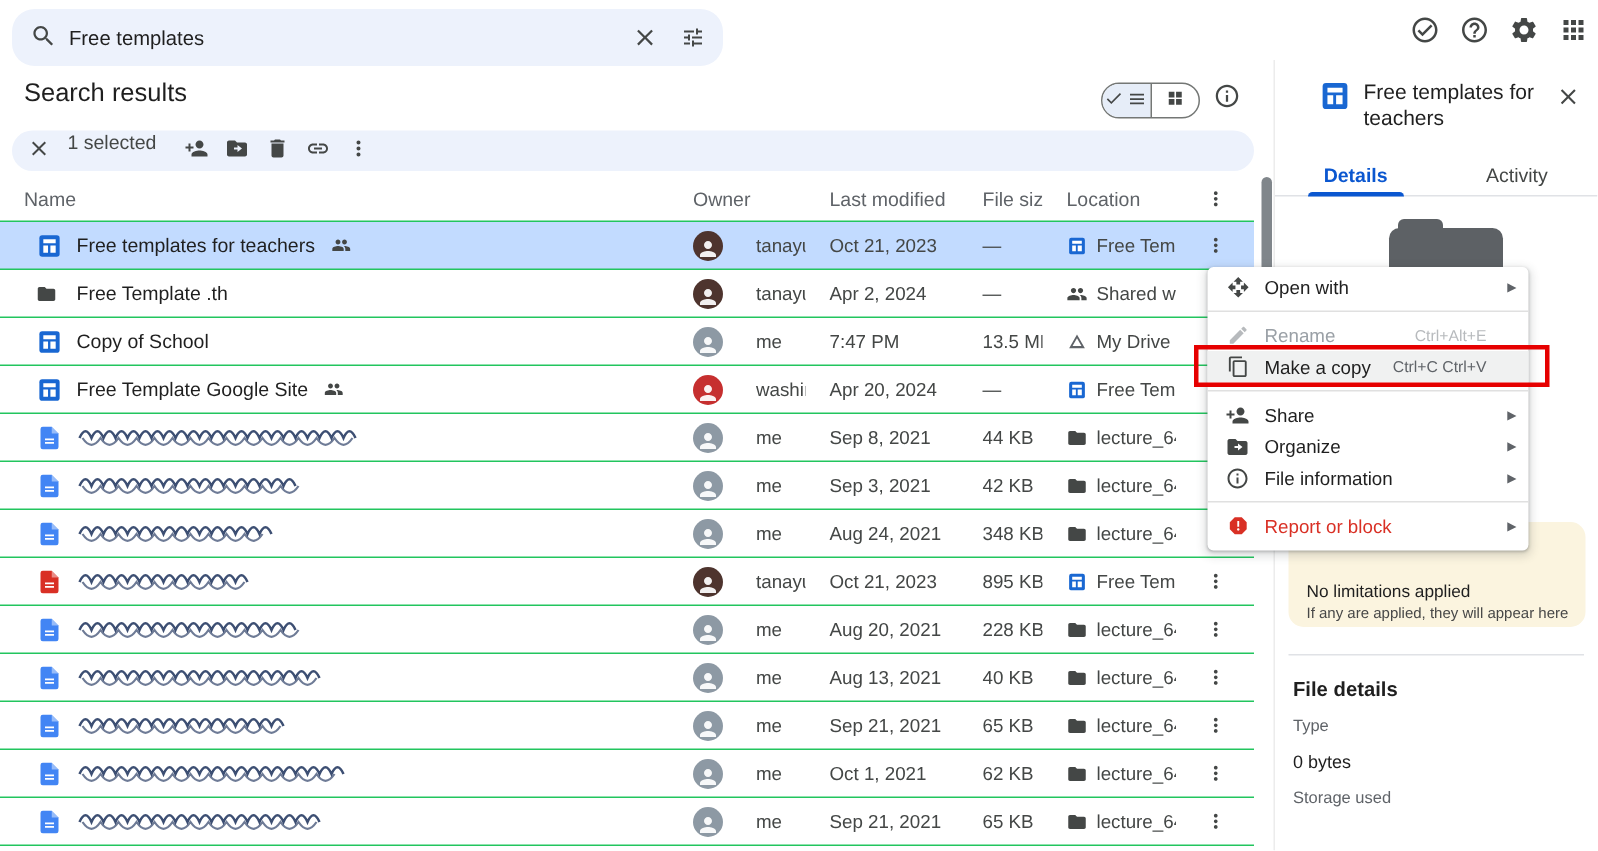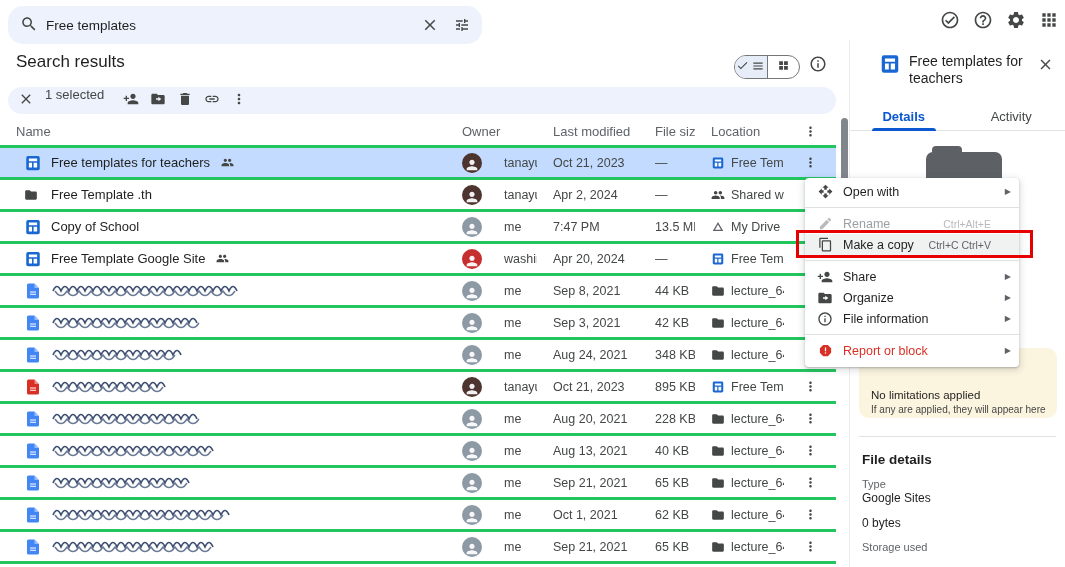--- a/index.html
+++ b/index.html
@@ -35,7 +35,7 @@
   
   .table{position:absolute;left:0;top:118px;width:836px}
   .thead,.trow{display:grid;grid-template-columns:446px 91px 102px 56px 89px 52px;align-items:center;
-    border-bottom:3px solid #22c55e}
+    border-bottom:1px solid #22c55e}
   .thead{height:30px;color:#5f6368;font-size:13px}
   .trow{height:32px}
   .trow.selected{background:#c2dbff}

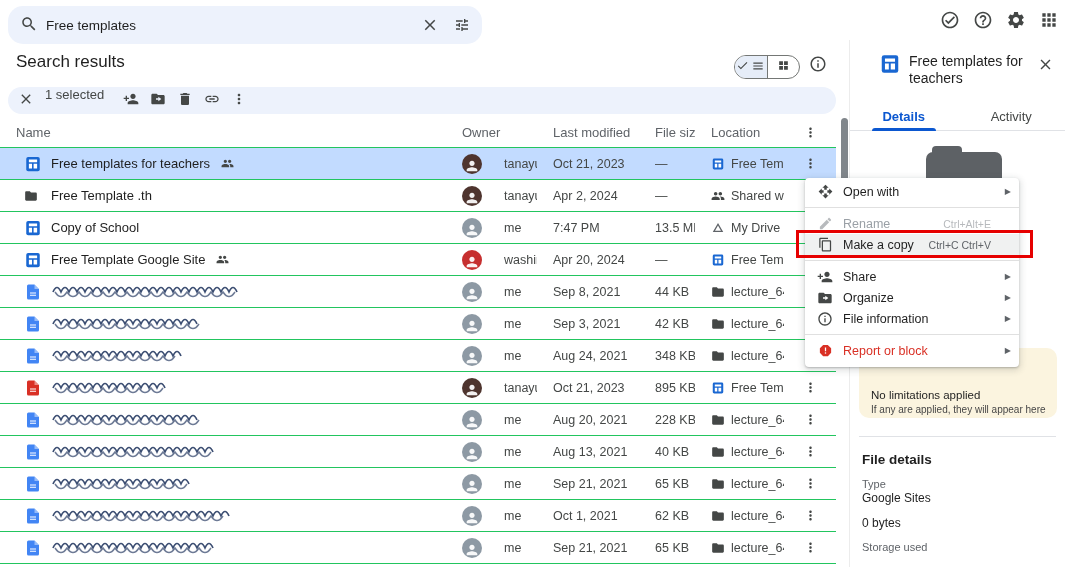--- a/index.html
+++ b/index.html
@@ -797,7 +797,6 @@
     <div>
         <div class="fd-field">
     <div class="fd-label">Type</div>
-    <div class="fd-value">Google Sites</div>
   </div>
         <div class="fd-field">
     <div class="fd-value">0 bytes</div>

